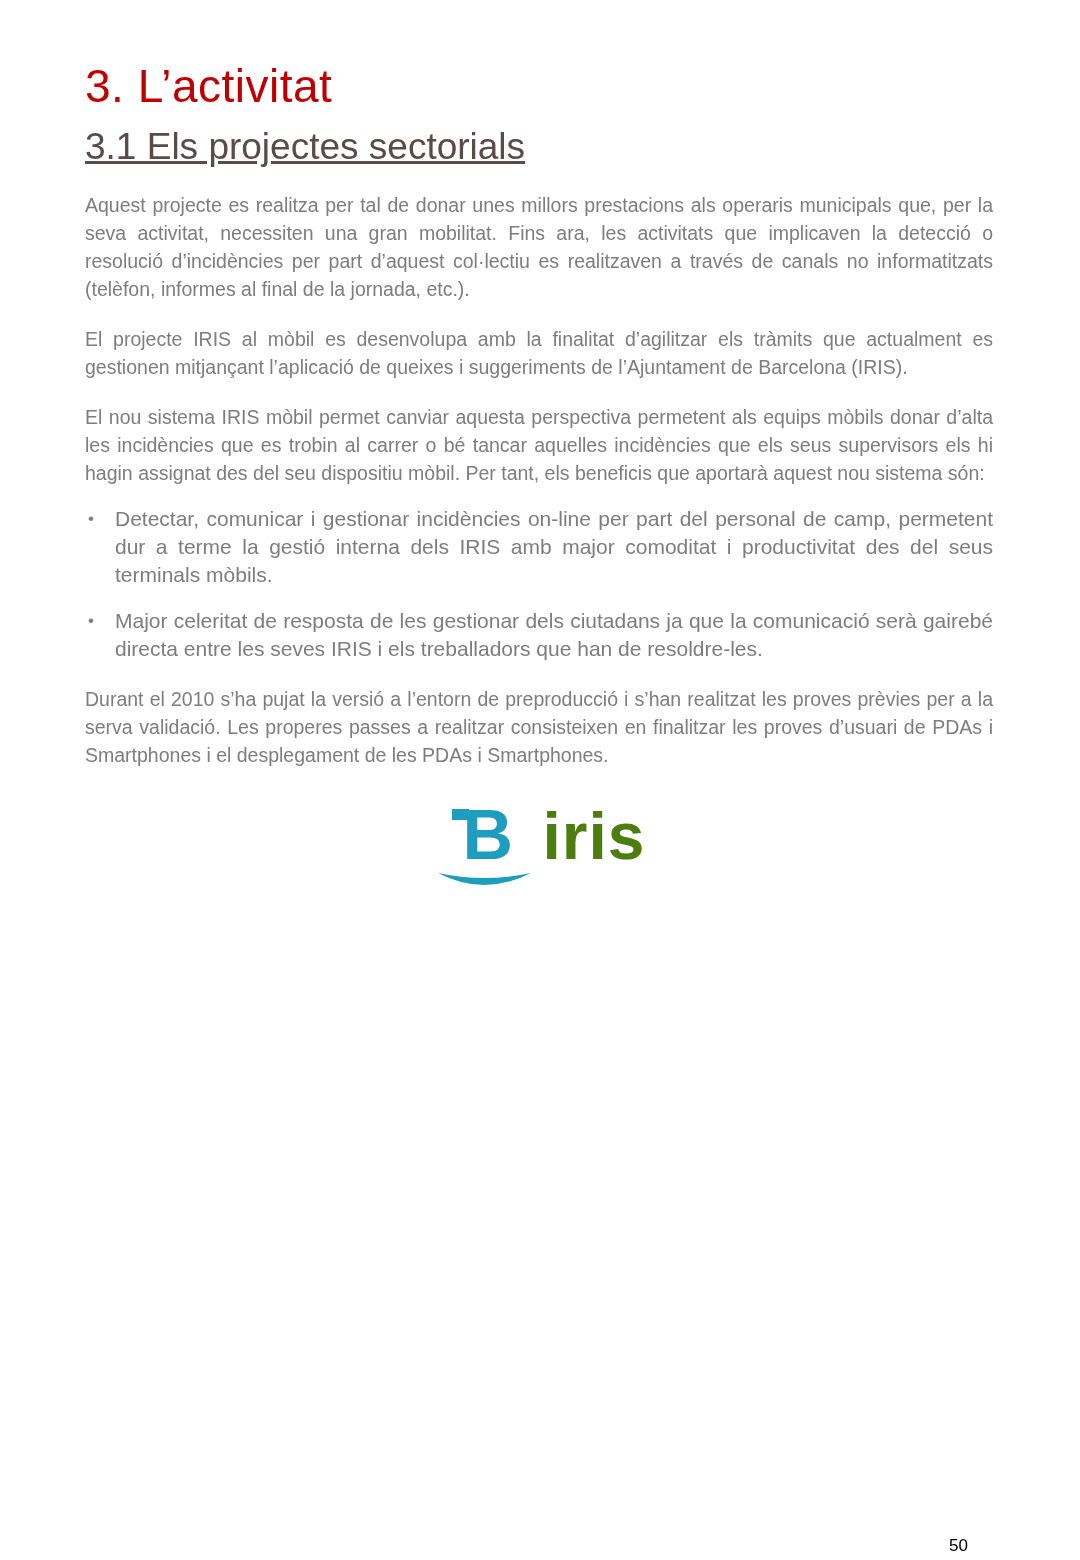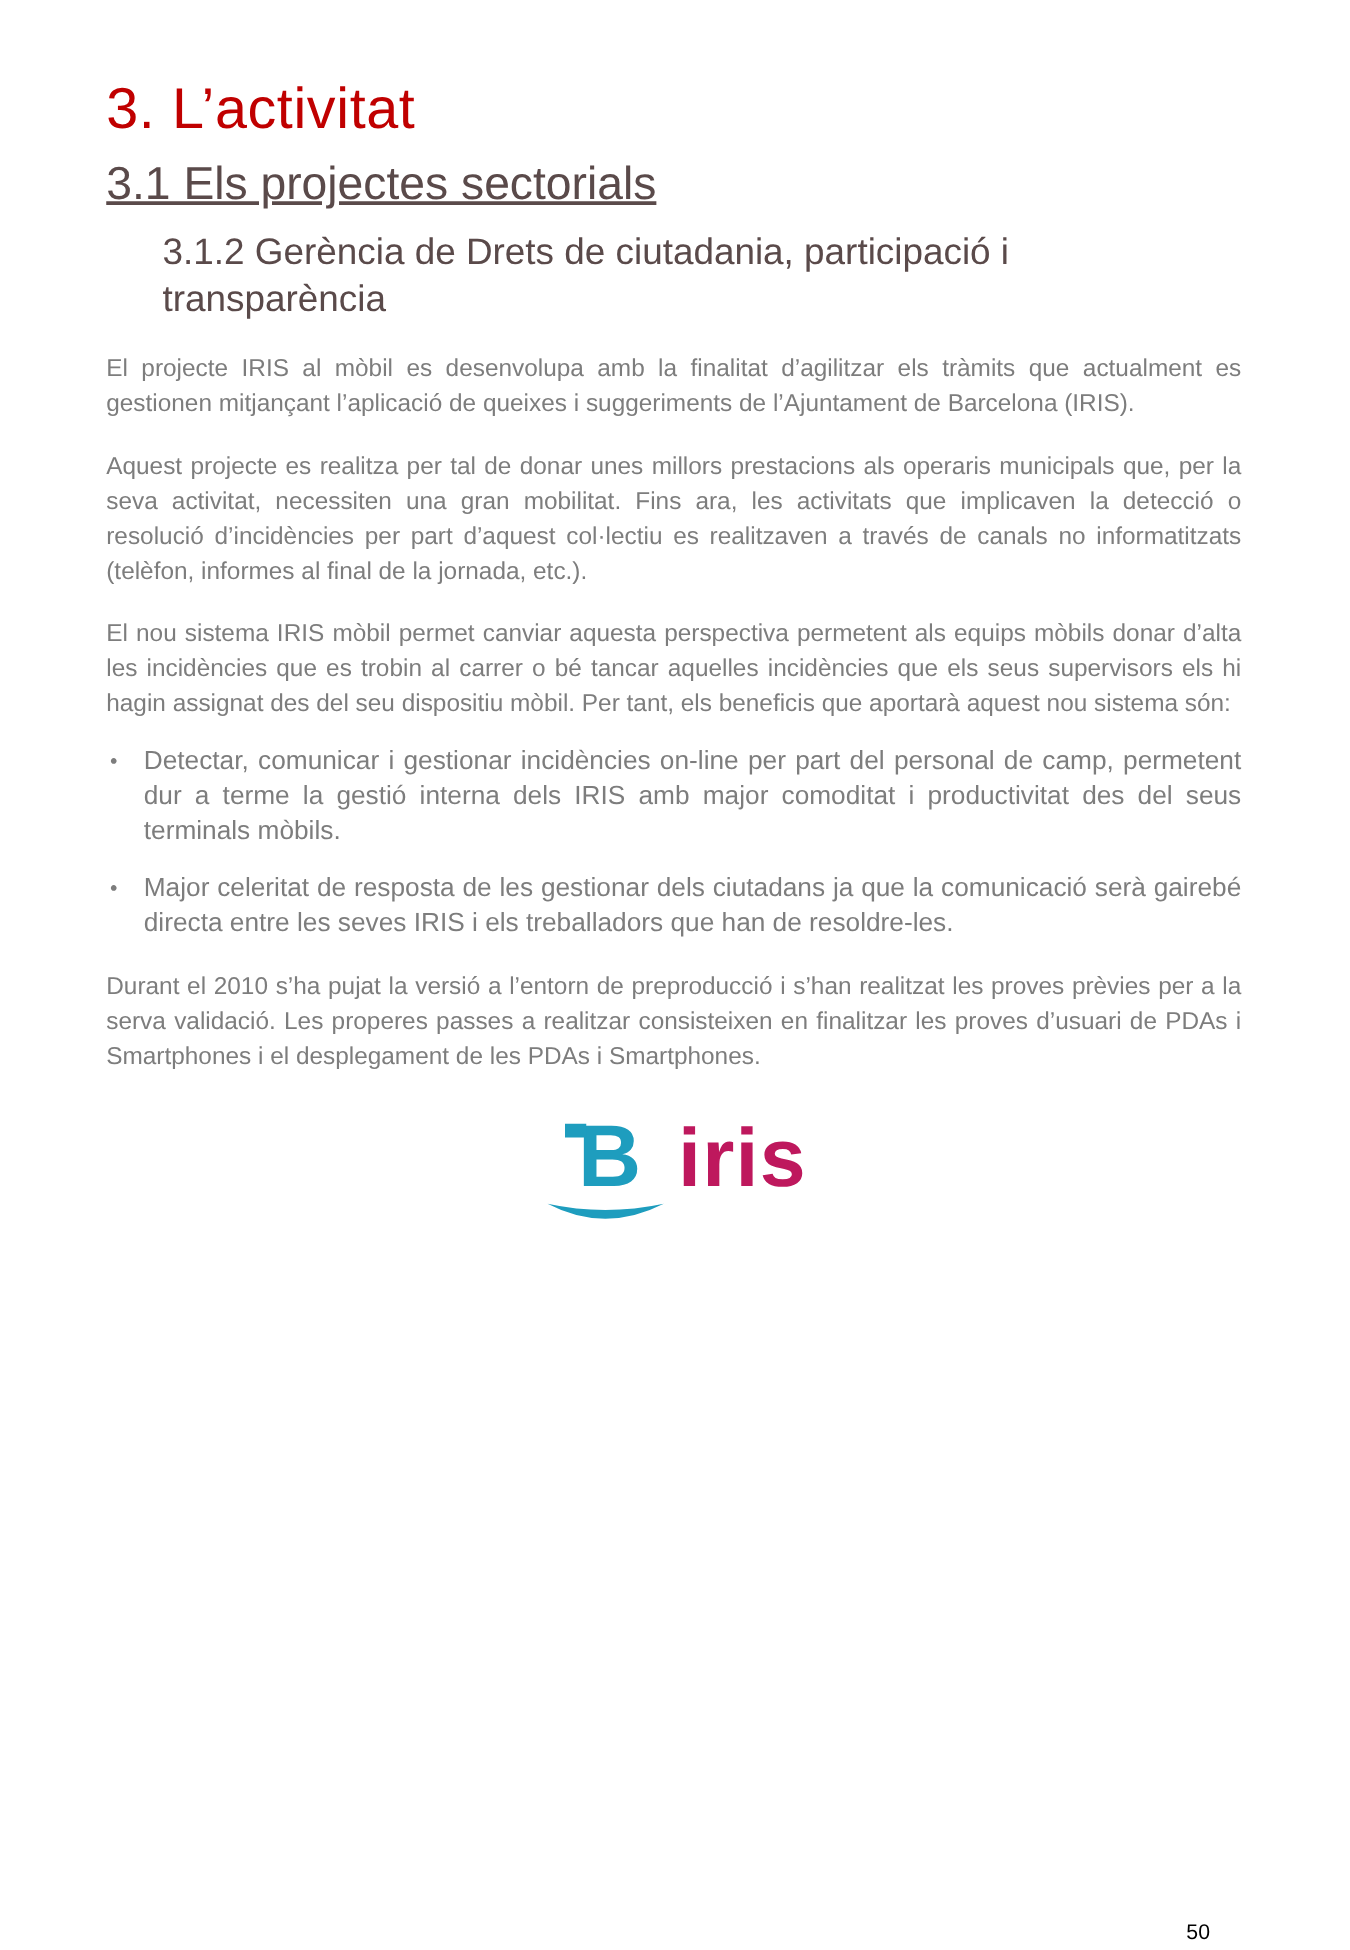--- a/index.html
+++ b/index.html
@@ -143,7 +143,6 @@
 
   <h2 class="h-section">3.1 Els projectes sectorials</h2>
 
-  <h3 class="h-subsection">3.1.2 Gerència de Drets de ciutadania, participació i transparència</h3>
 
 
   <p class="para">El projecte IRIS al mòbil es desenvolupa amb la finalitat d’agilitzar els tràmits que actualment es gestionen mitjançant l’aplicació de queixes i suggeriments de l’Ajuntament de Barcelona (IRIS).</p>

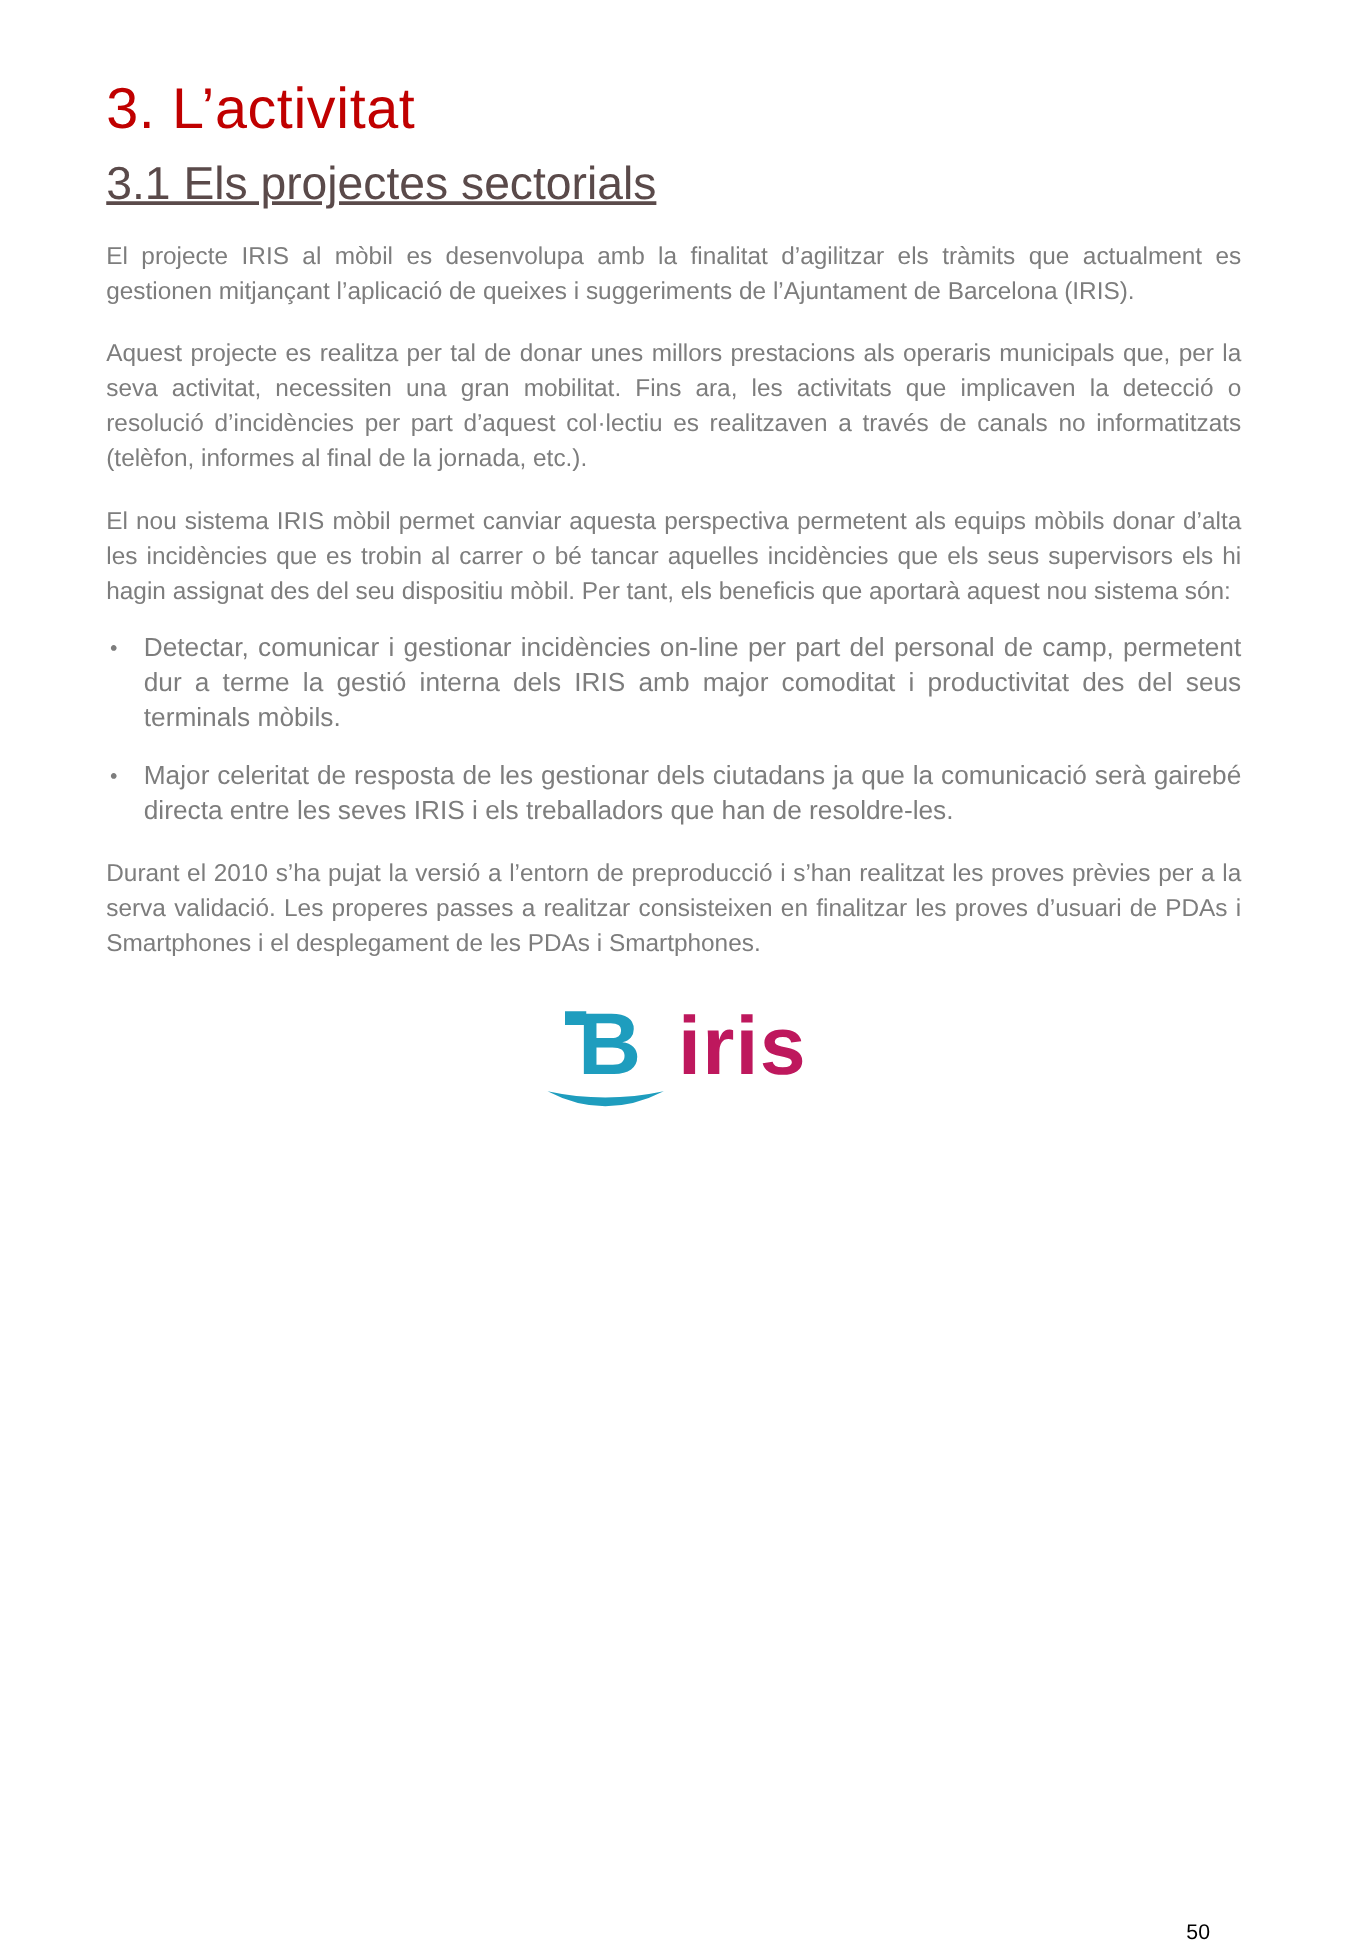--- a/index.html
+++ b/index.html
@@ -145,9 +145,9 @@
 
 
 
+  <p class="para">Aquest projecte es realitza per tal de donar unes millors prestacions als operaris municipals que, per la seva activitat, necessiten una gran mobilitat. Fins ara, les activitats que implicaven la detecció o resolució d’incidències per part d’aquest col·lectiu es realitzaven a través de canals no informatitzats (telèfon, informes al final de la jornada, etc.).</p>
+
   <p class="para">El projecte IRIS al mòbil es desenvolupa amb la finalitat d’agilitzar els tràmits que actualment es gestionen mitjançant l’aplicació de queixes i suggeriments de l’Ajuntament de Barcelona (IRIS).</p>
-
-  <p class="para">Aquest projecte es realitza per tal de donar unes millors prestacions als operaris municipals que, per la seva activitat, necessiten una gran mobilitat. Fins ara, les activitats que implicaven la detecció o resolució d’incidències per part d’aquest col·lectiu es realitzaven a través de canals no informatitzats (telèfon, informes al final de la jornada, etc.).</p>
 
   <p class="para">El nou sistema IRIS mòbil permet canviar aquesta perspectiva permetent als equips mòbils donar d’alta les incidències que es trobin al carrer o bé tancar aquelles incidències que els seus supervisors els hi hagin assignat des del seu dispositiu mòbil. Per tant, els beneficis que aportarà aquest nou sistema són:</p>
 

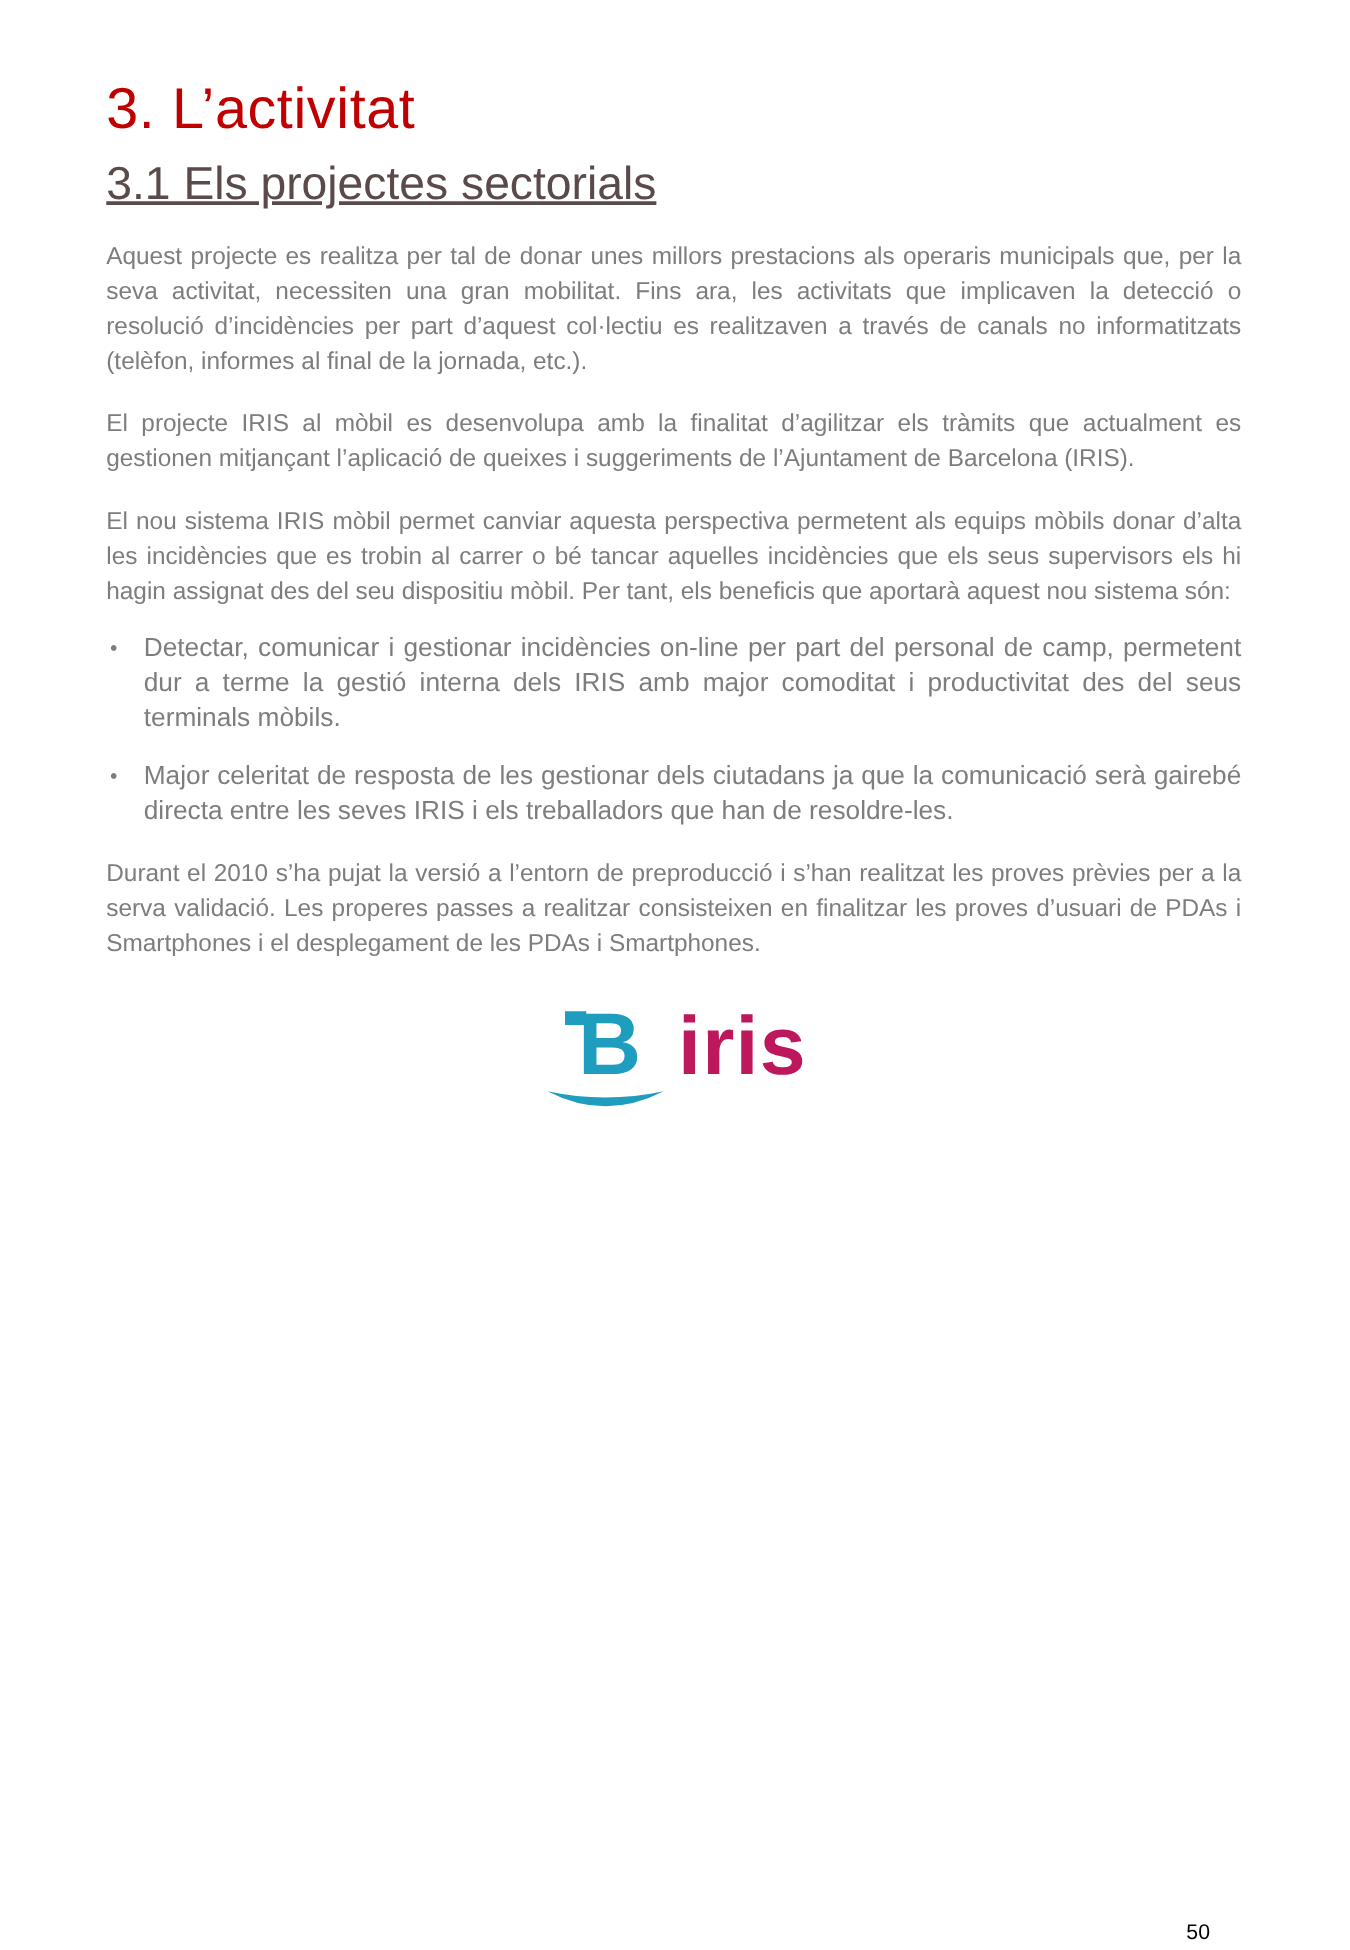--- a/index.html
+++ b/index.html
@@ -121,7 +121,7 @@
     font-size: 66px;
     line-height: 54px;
     font-weight: bold;
-    color: #be185d;
+    color: #4d7c0f;
     letter-spacing: 1px;
   }
   

